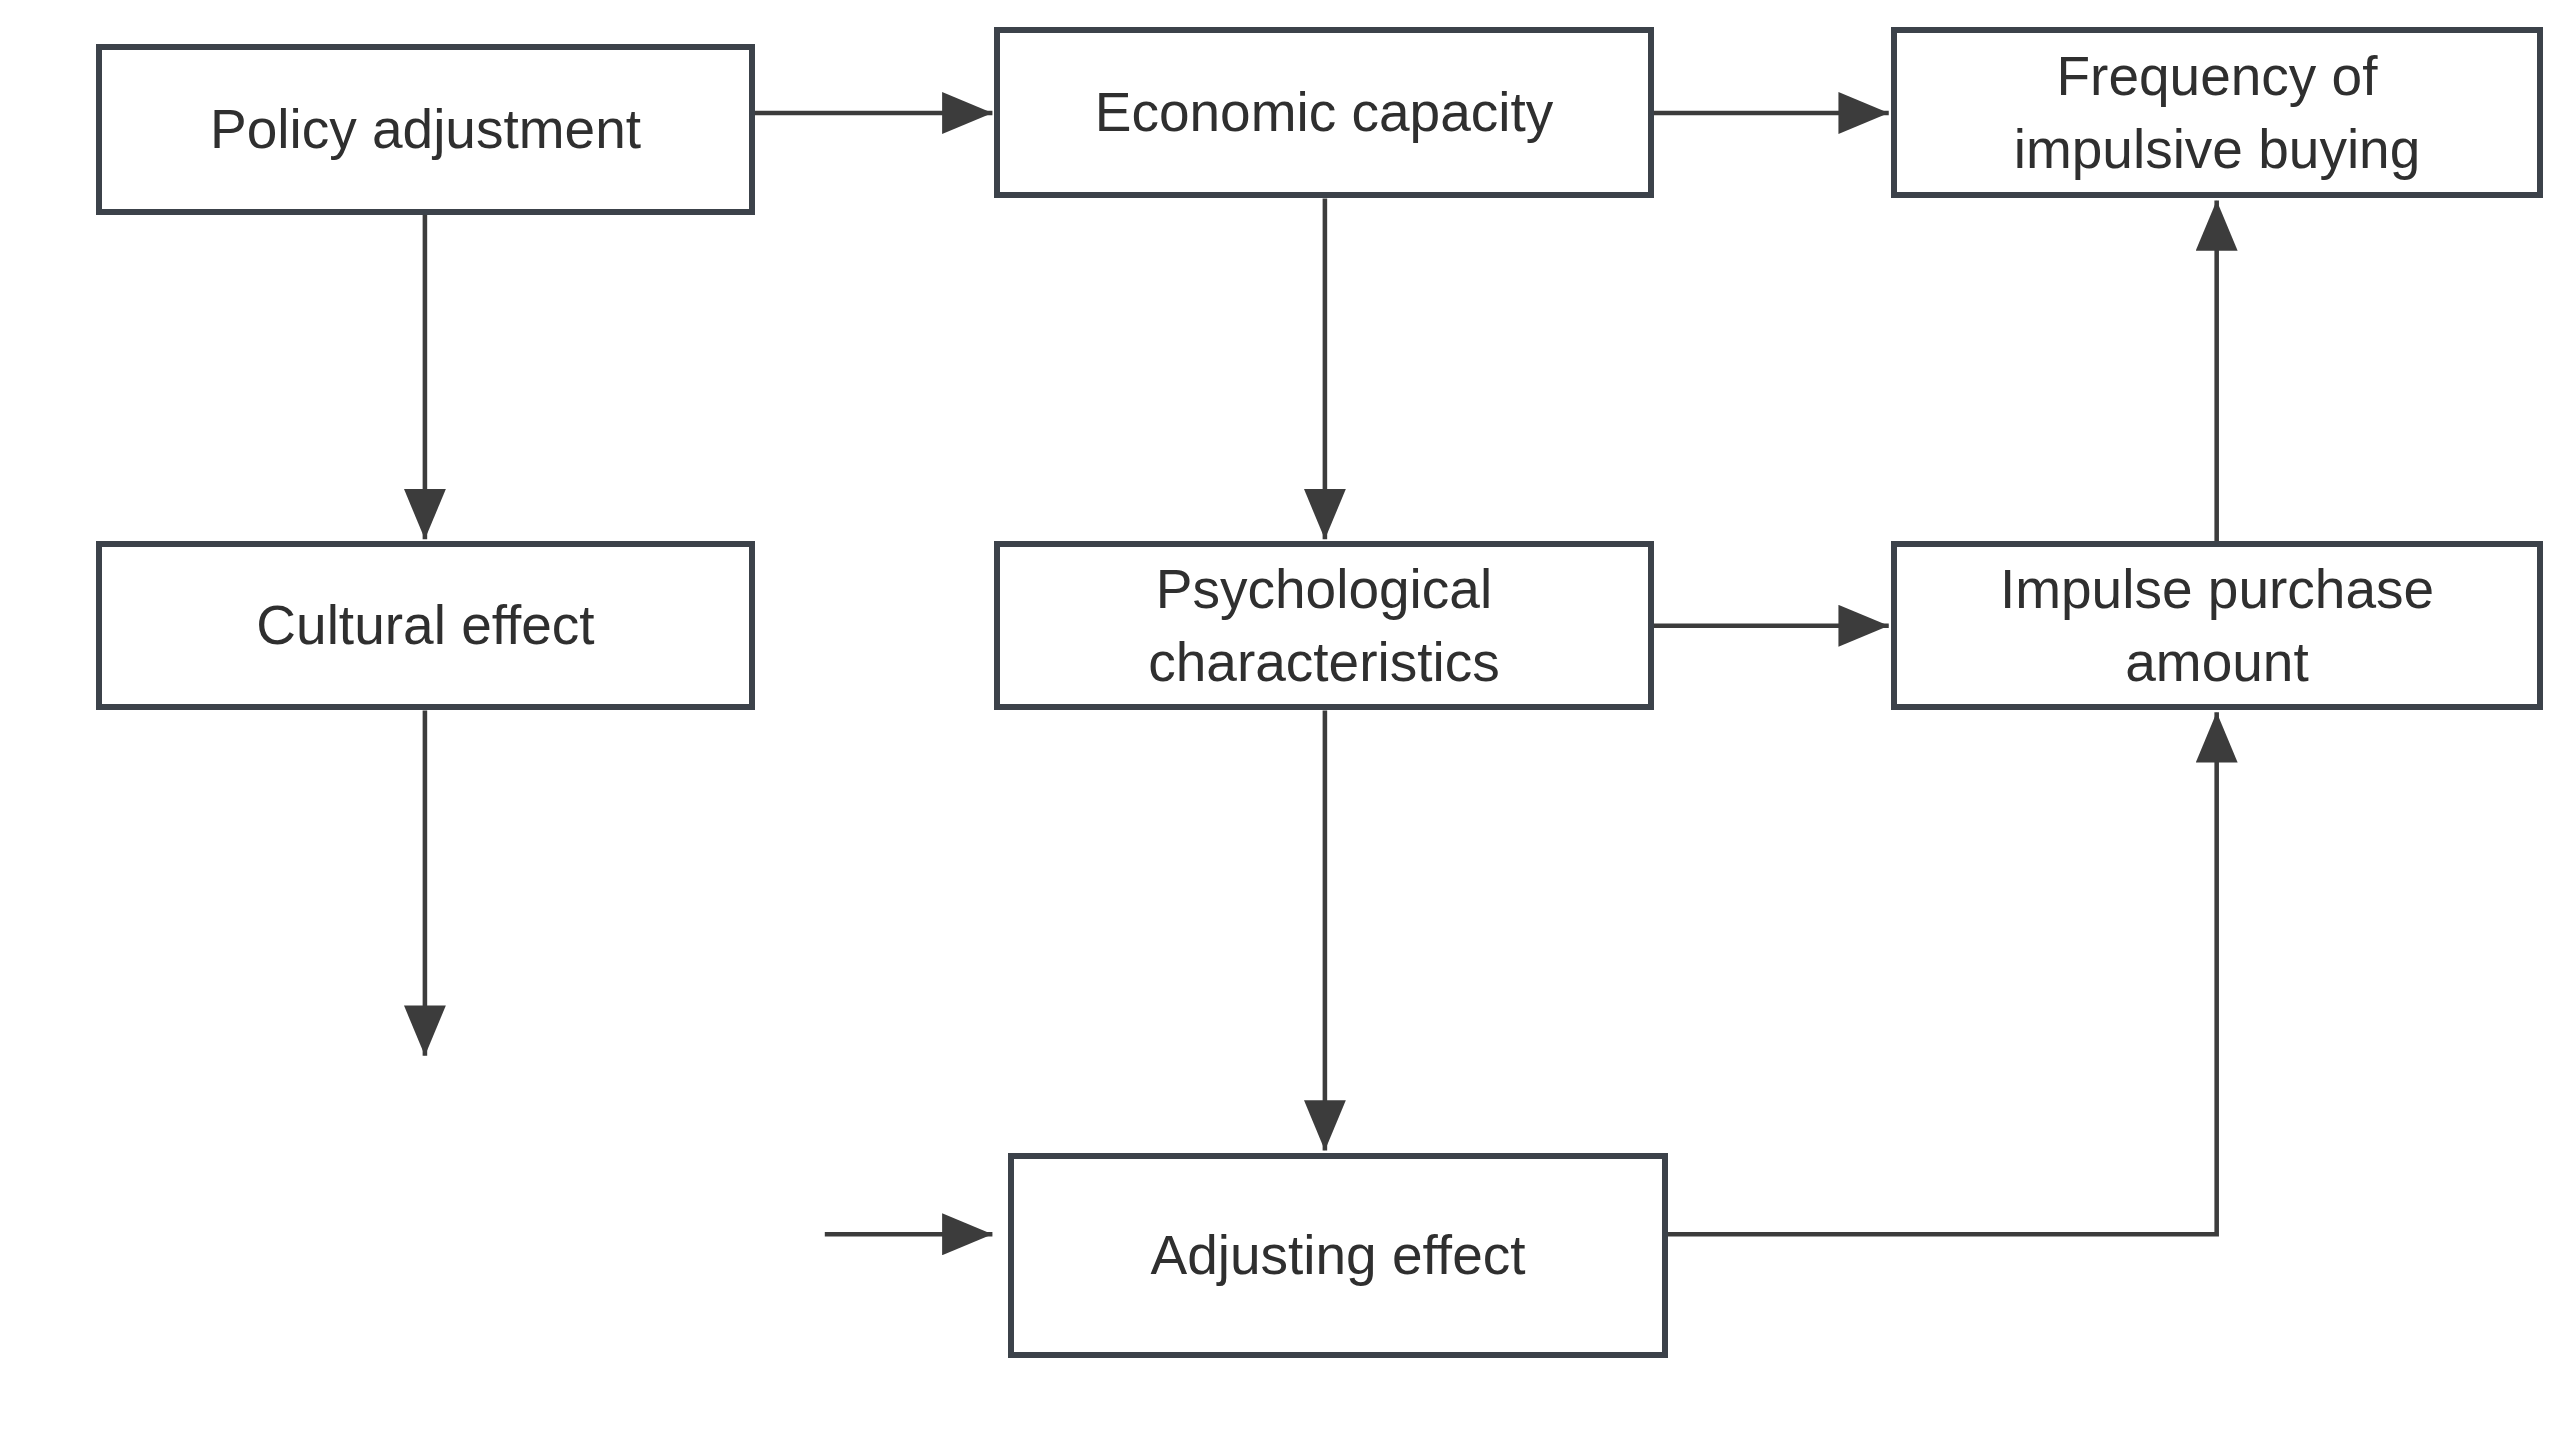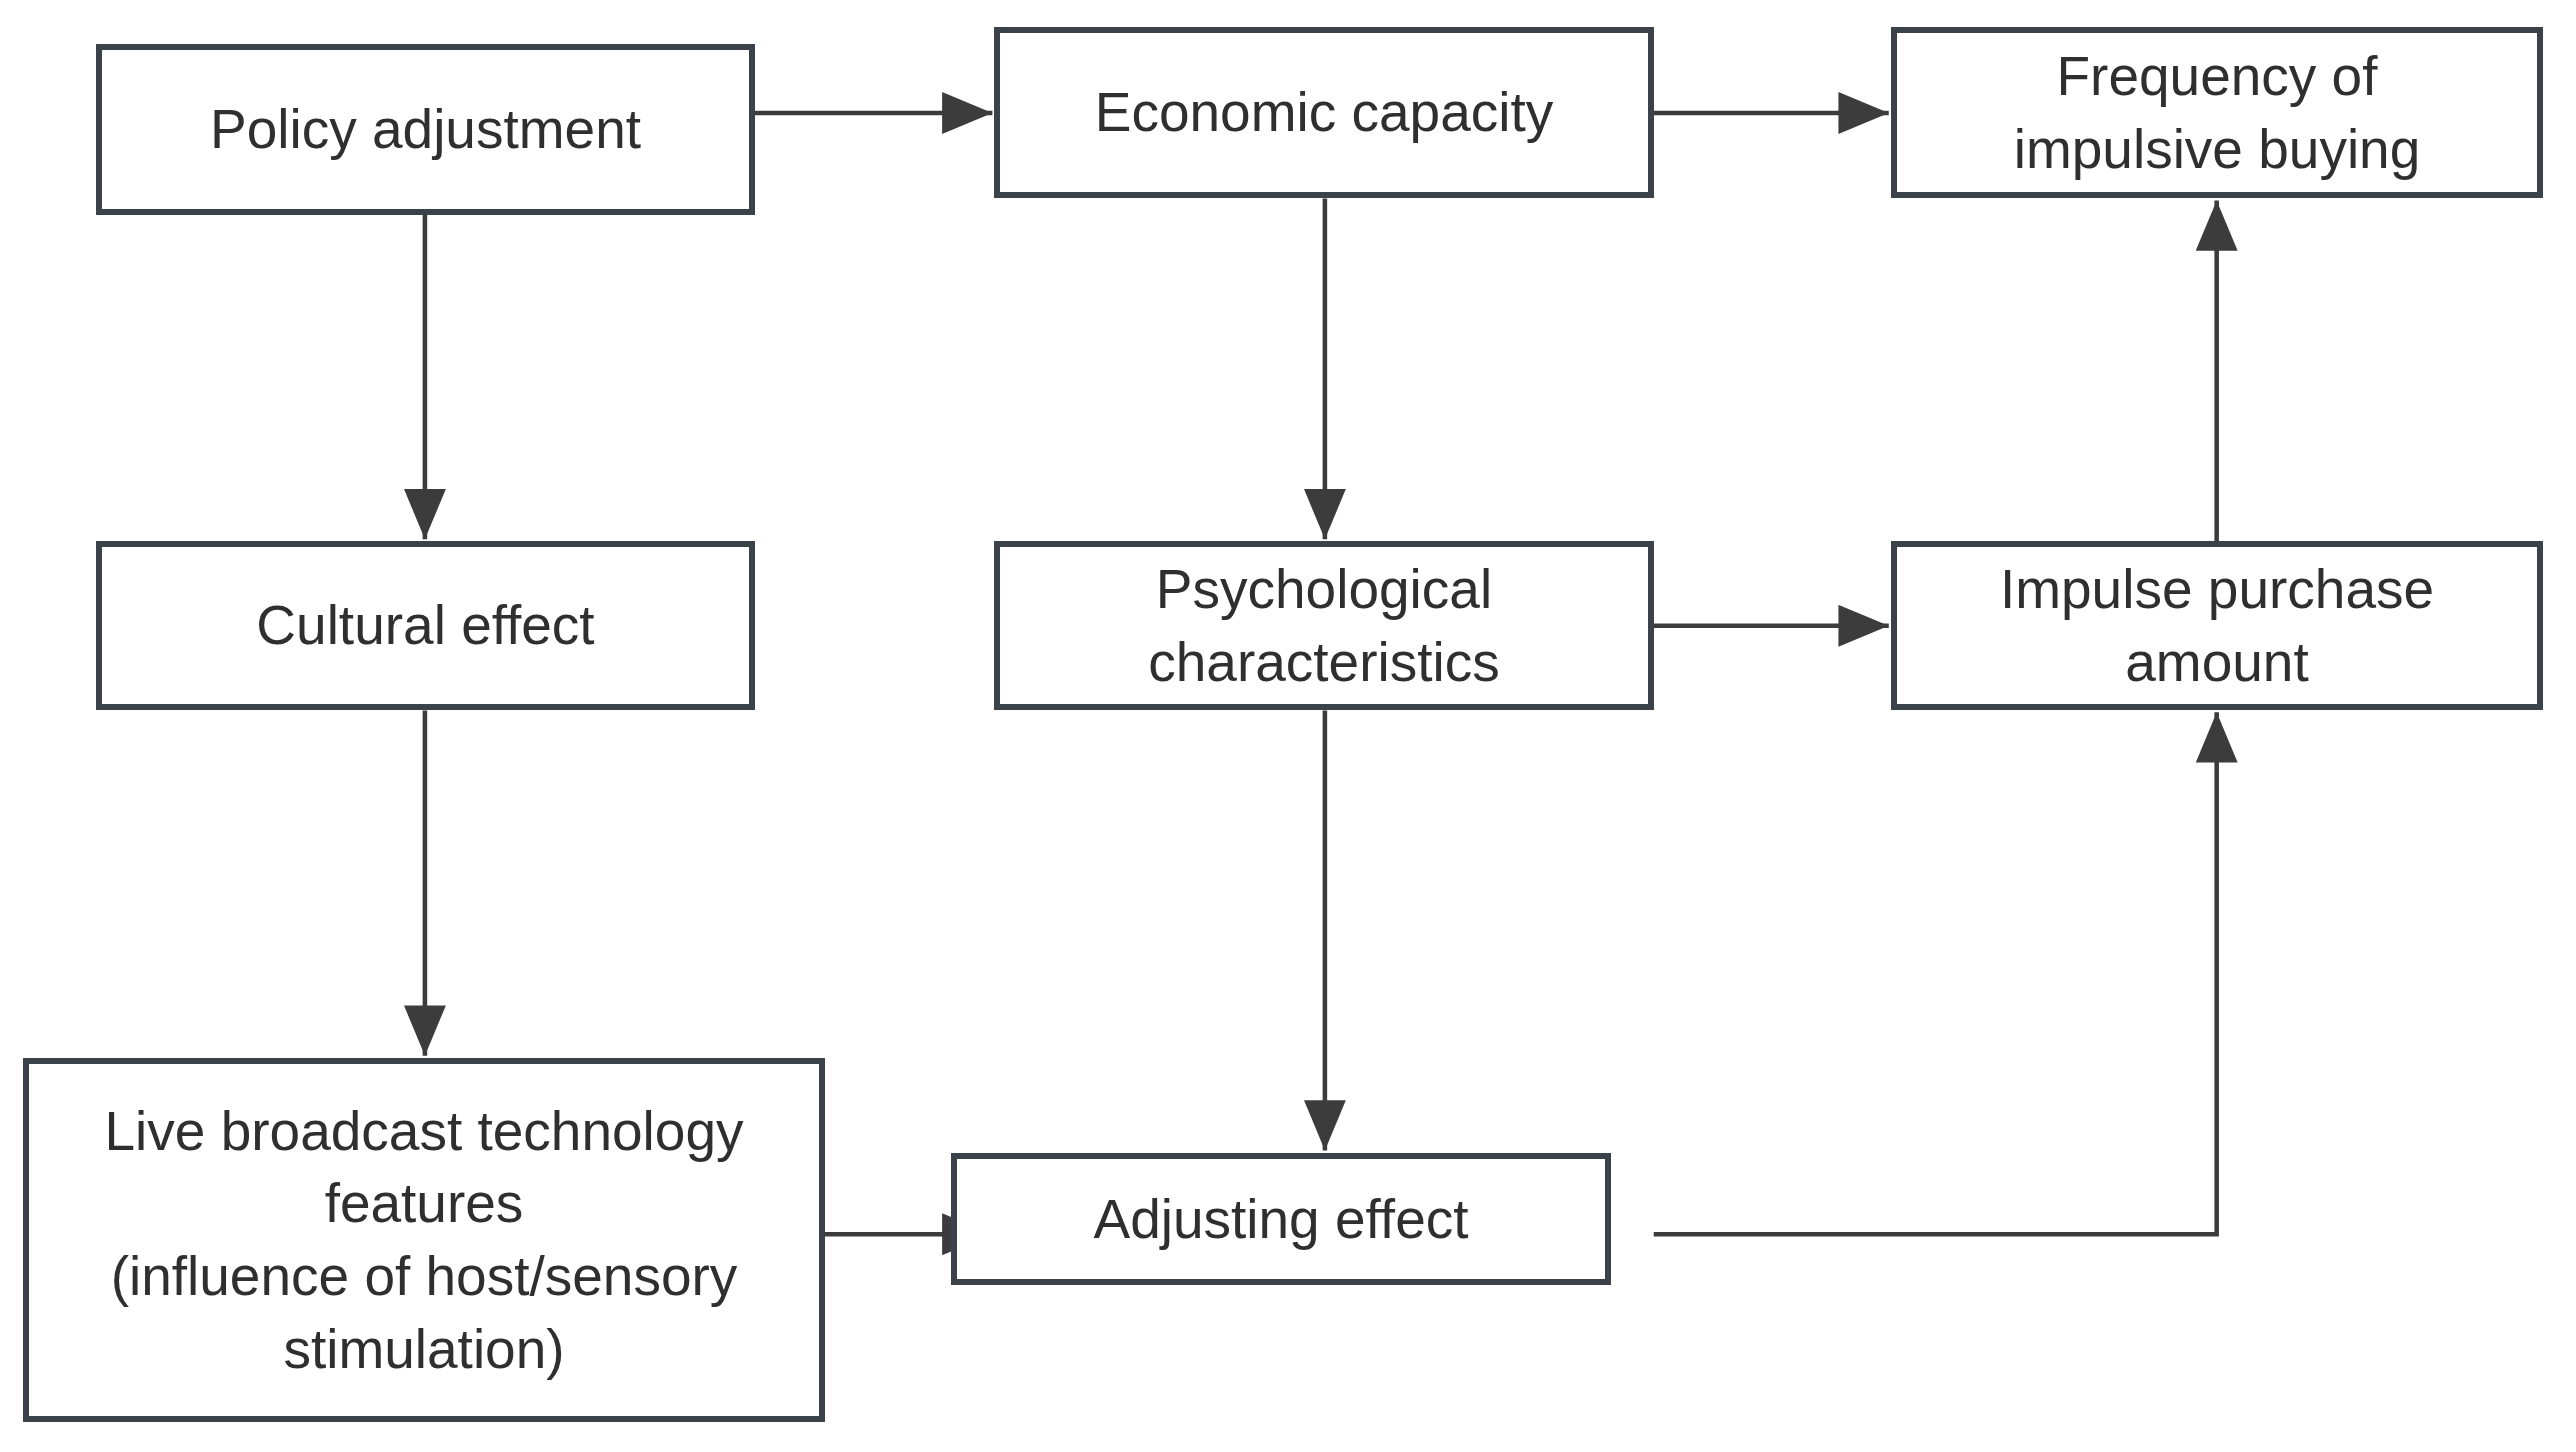--- a/index.html
+++ b/index.html
@@ -106,12 +106,6 @@
 amount</span>
   </div>
 
-  <div class="node node-live">
-    <span class="node-label">Live broadcast technology
-features
-(influence of host/sensory
-stimulation)</span>
-  </div>
 
   <div class="node node-adjusting">
     <span class="node-label">Adjusting effect</span>

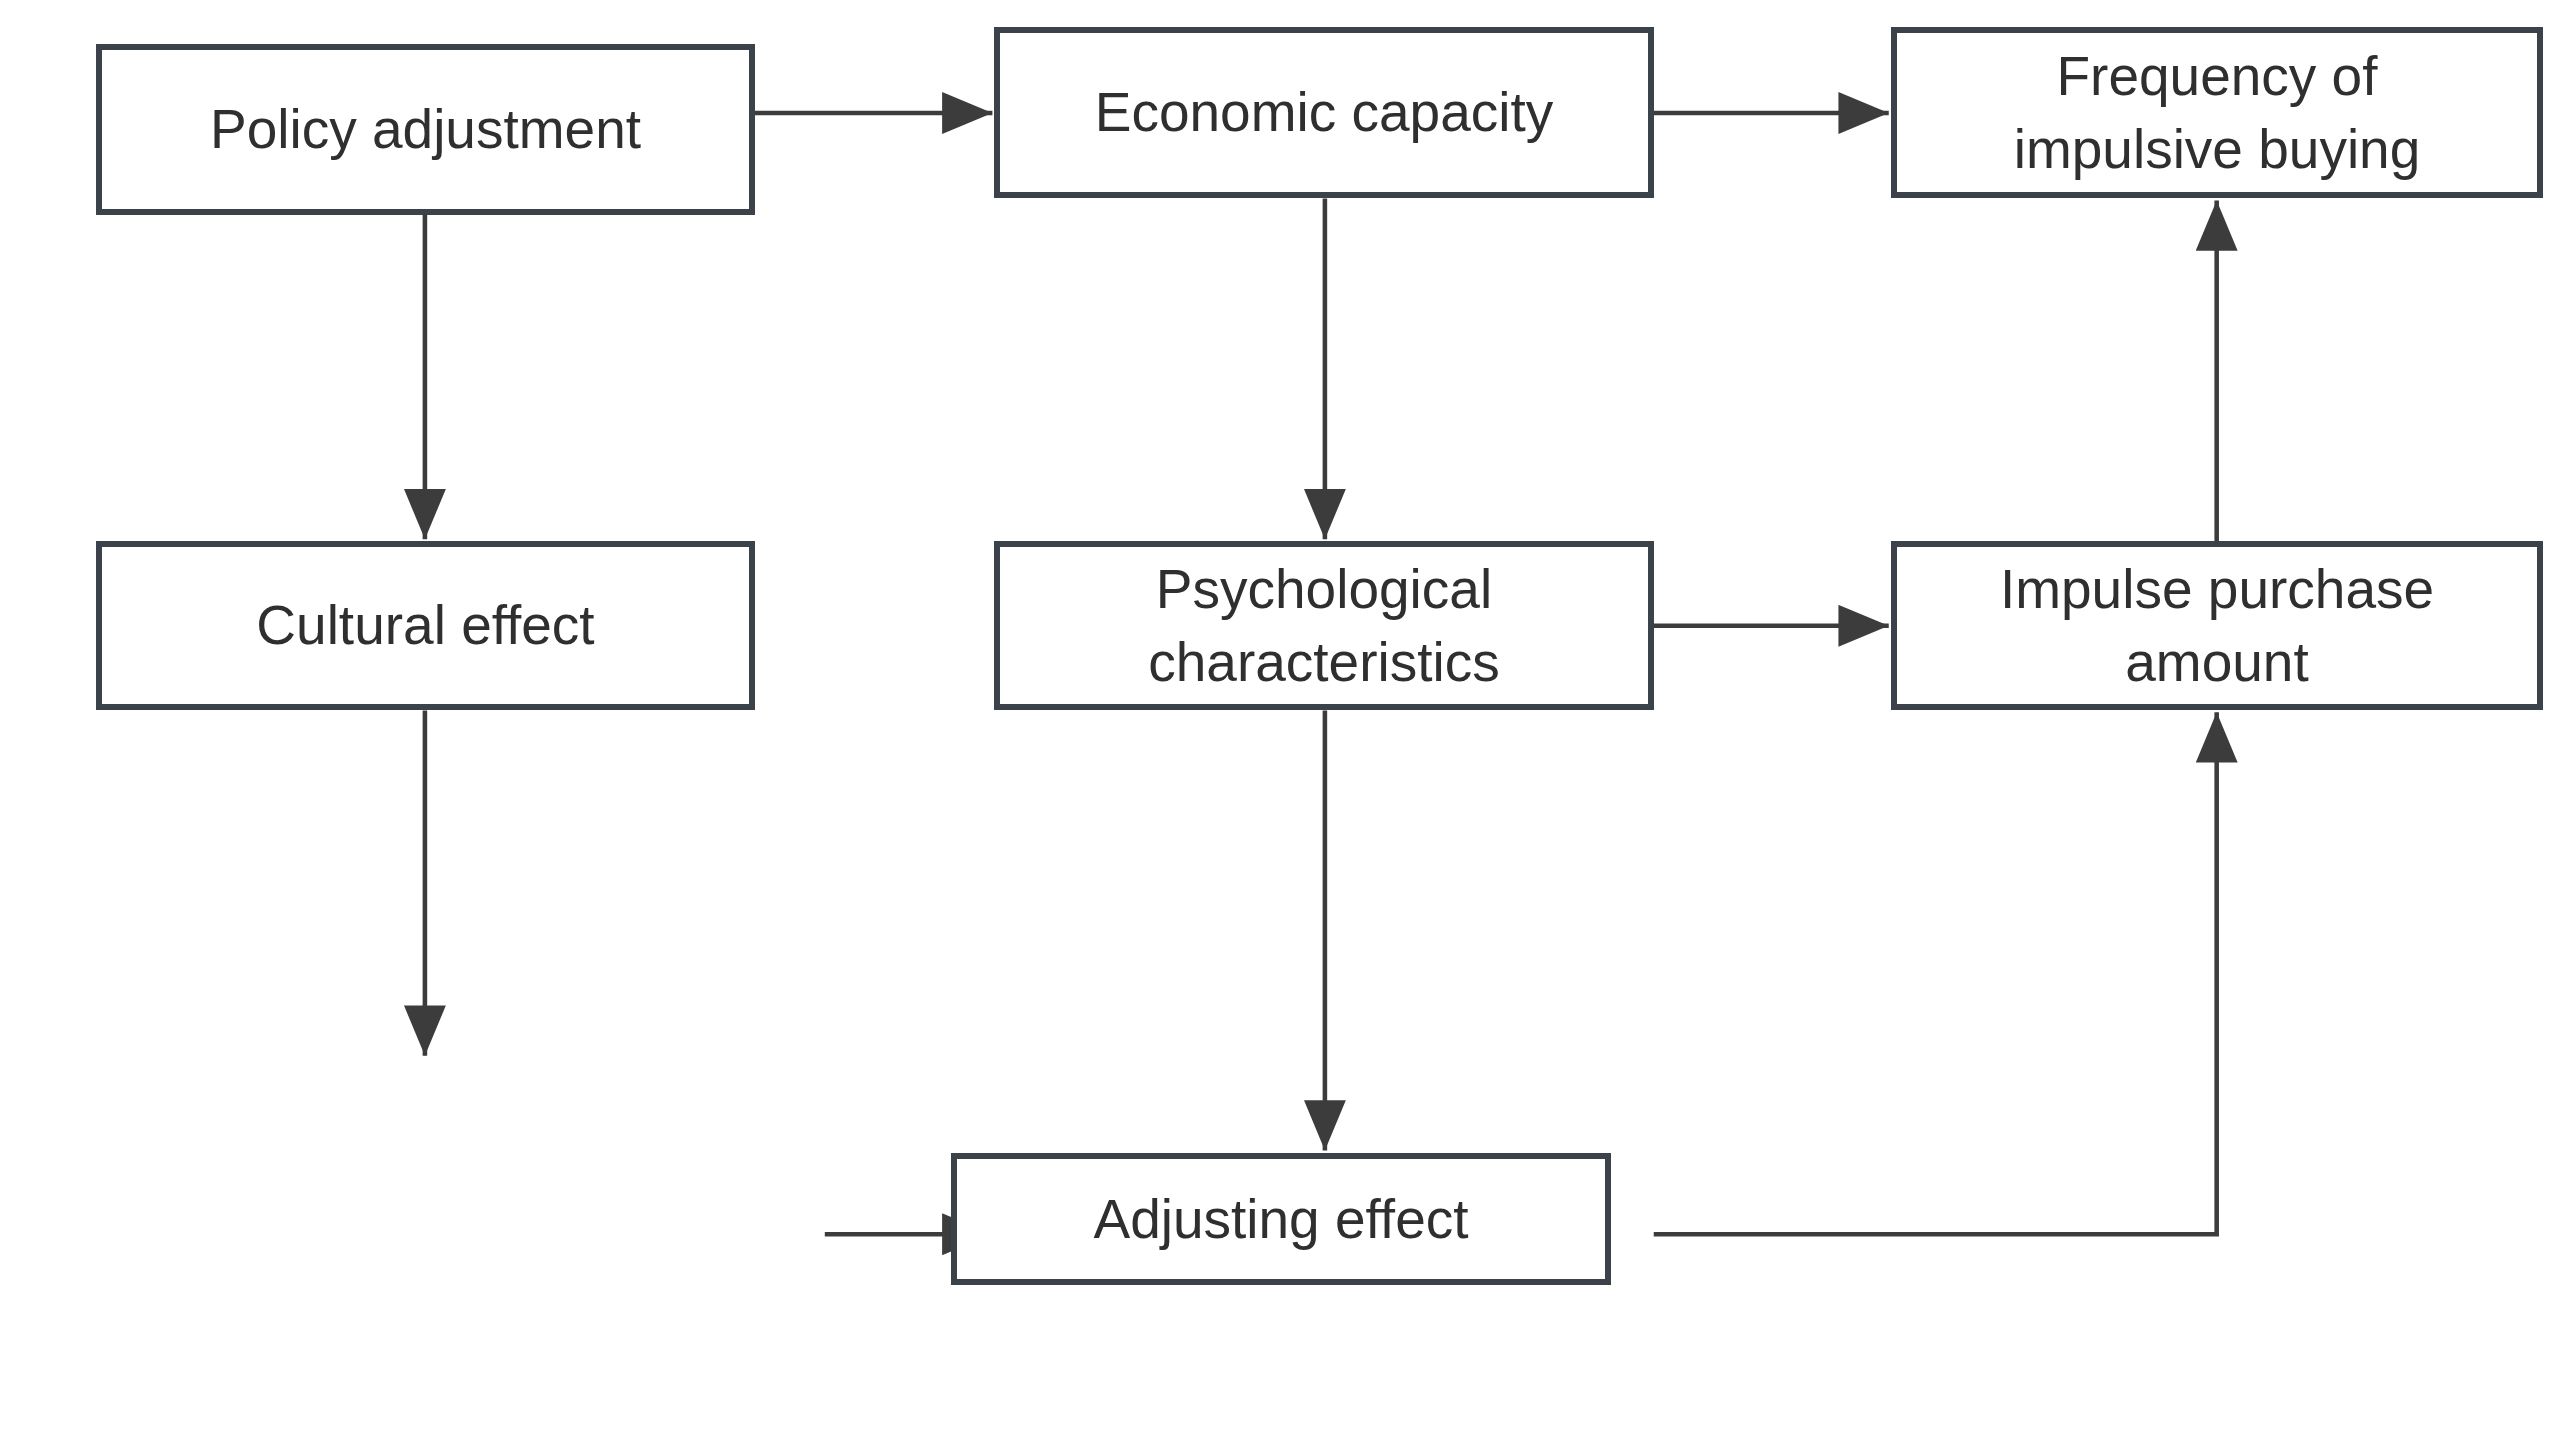--- a/index.html
+++ b/index.html
@@ -53,7 +53,7 @@
   .node-psychological { left: 994px; top: 541px;  width: 660px; height: 169px; }
   .node-impulse       { left: 1891px; top: 541px;  width: 652px; height: 169px; }
   .node-live          { left: 23px;   top: 1058px; width: 802px; height: 364px; }
-  .node-adjusting     { left: 951px; top: 1153px; width: 660px; height: 132px; text-align: center; }
+  .node-adjusting     { left: 1008px; top: 1153px; width: 660px; height: 205px; text-align: center; }
 </style>
 </head>
 <body>

